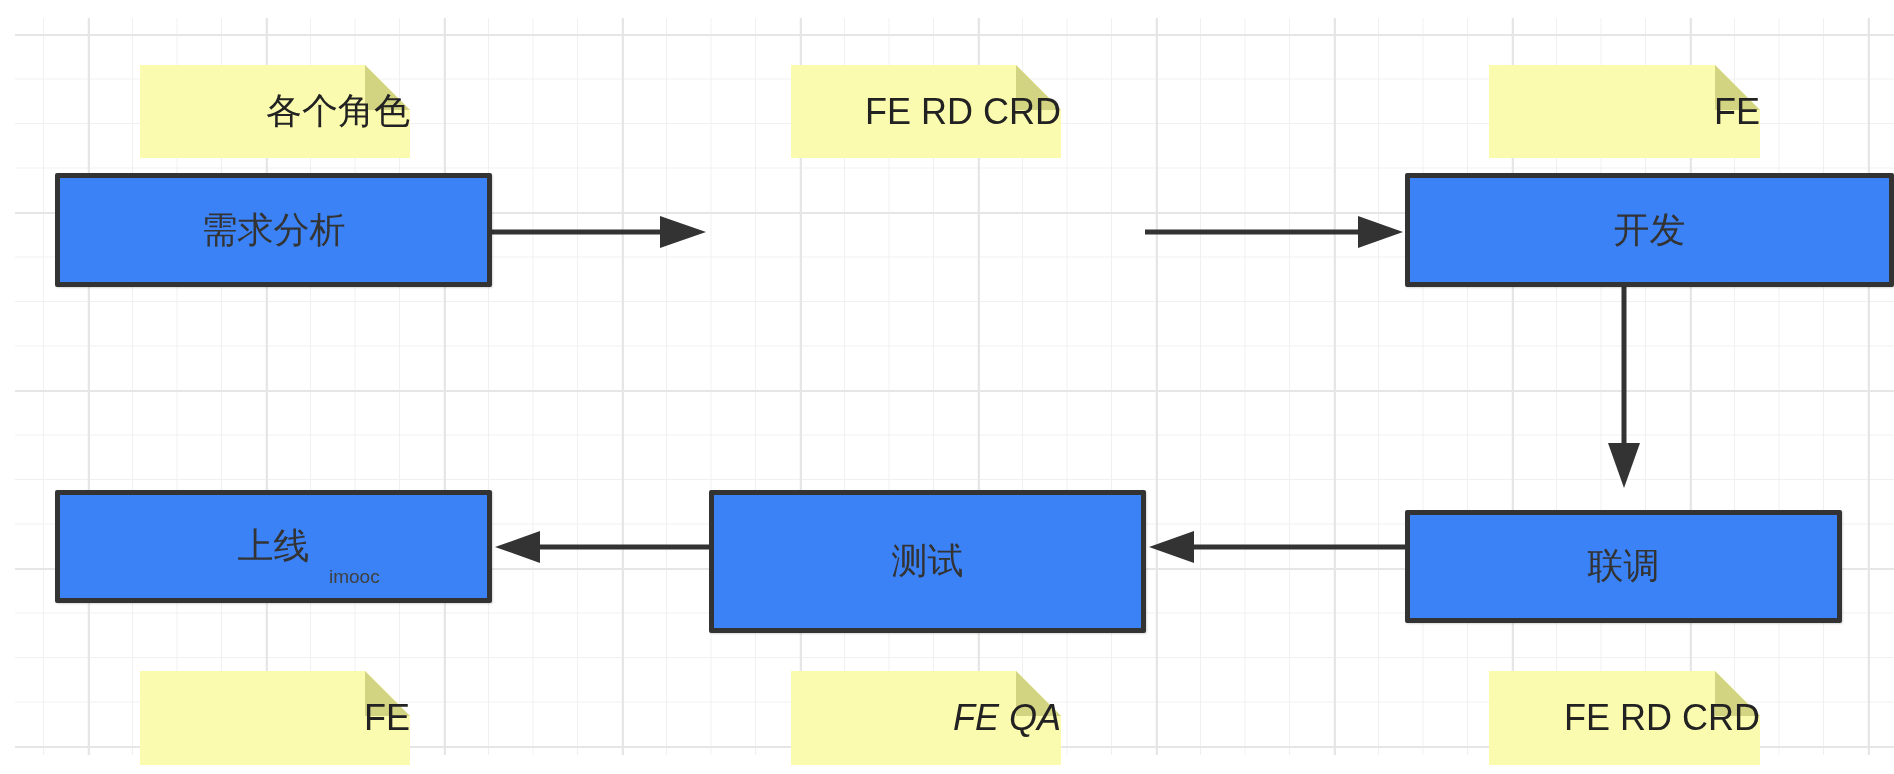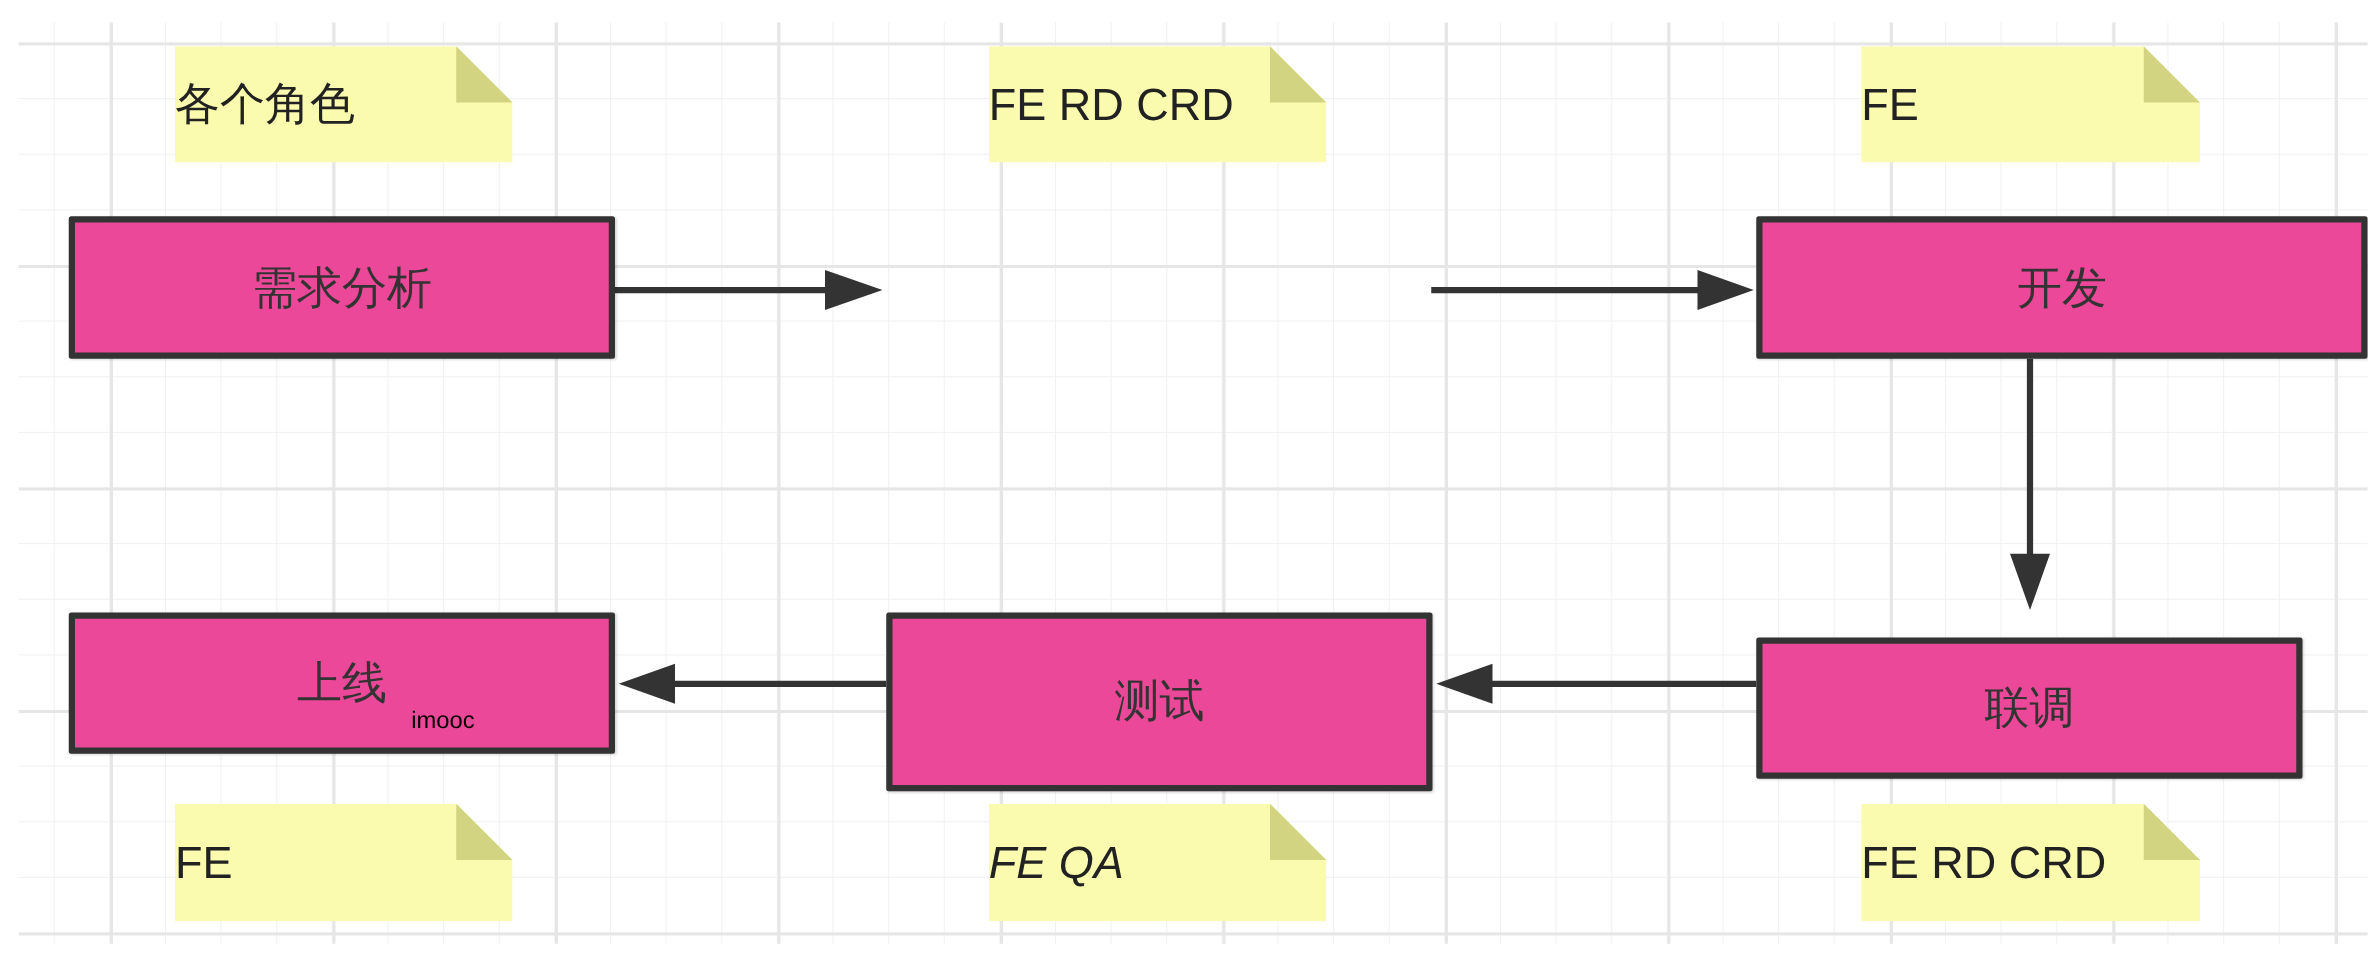--- a/index.html
+++ b/index.html
@@ -26,8 +26,8 @@
   }
   .note {
     position: absolute; box-sizing: border-box;
-    display: flex; align-items: center; justify-content: flex-start;
-    font-size: 36px; color: #222222;
+    display: flex; align-items: center; justify-content: flex-end;
+    font-size: 36px; color: #222222; margin-top: 28px;
   }
   .note .bg { position: absolute; left: 0; top: 0; width: 100%; height: 100%; }
   .note span { position: relative; z-index: 1; }

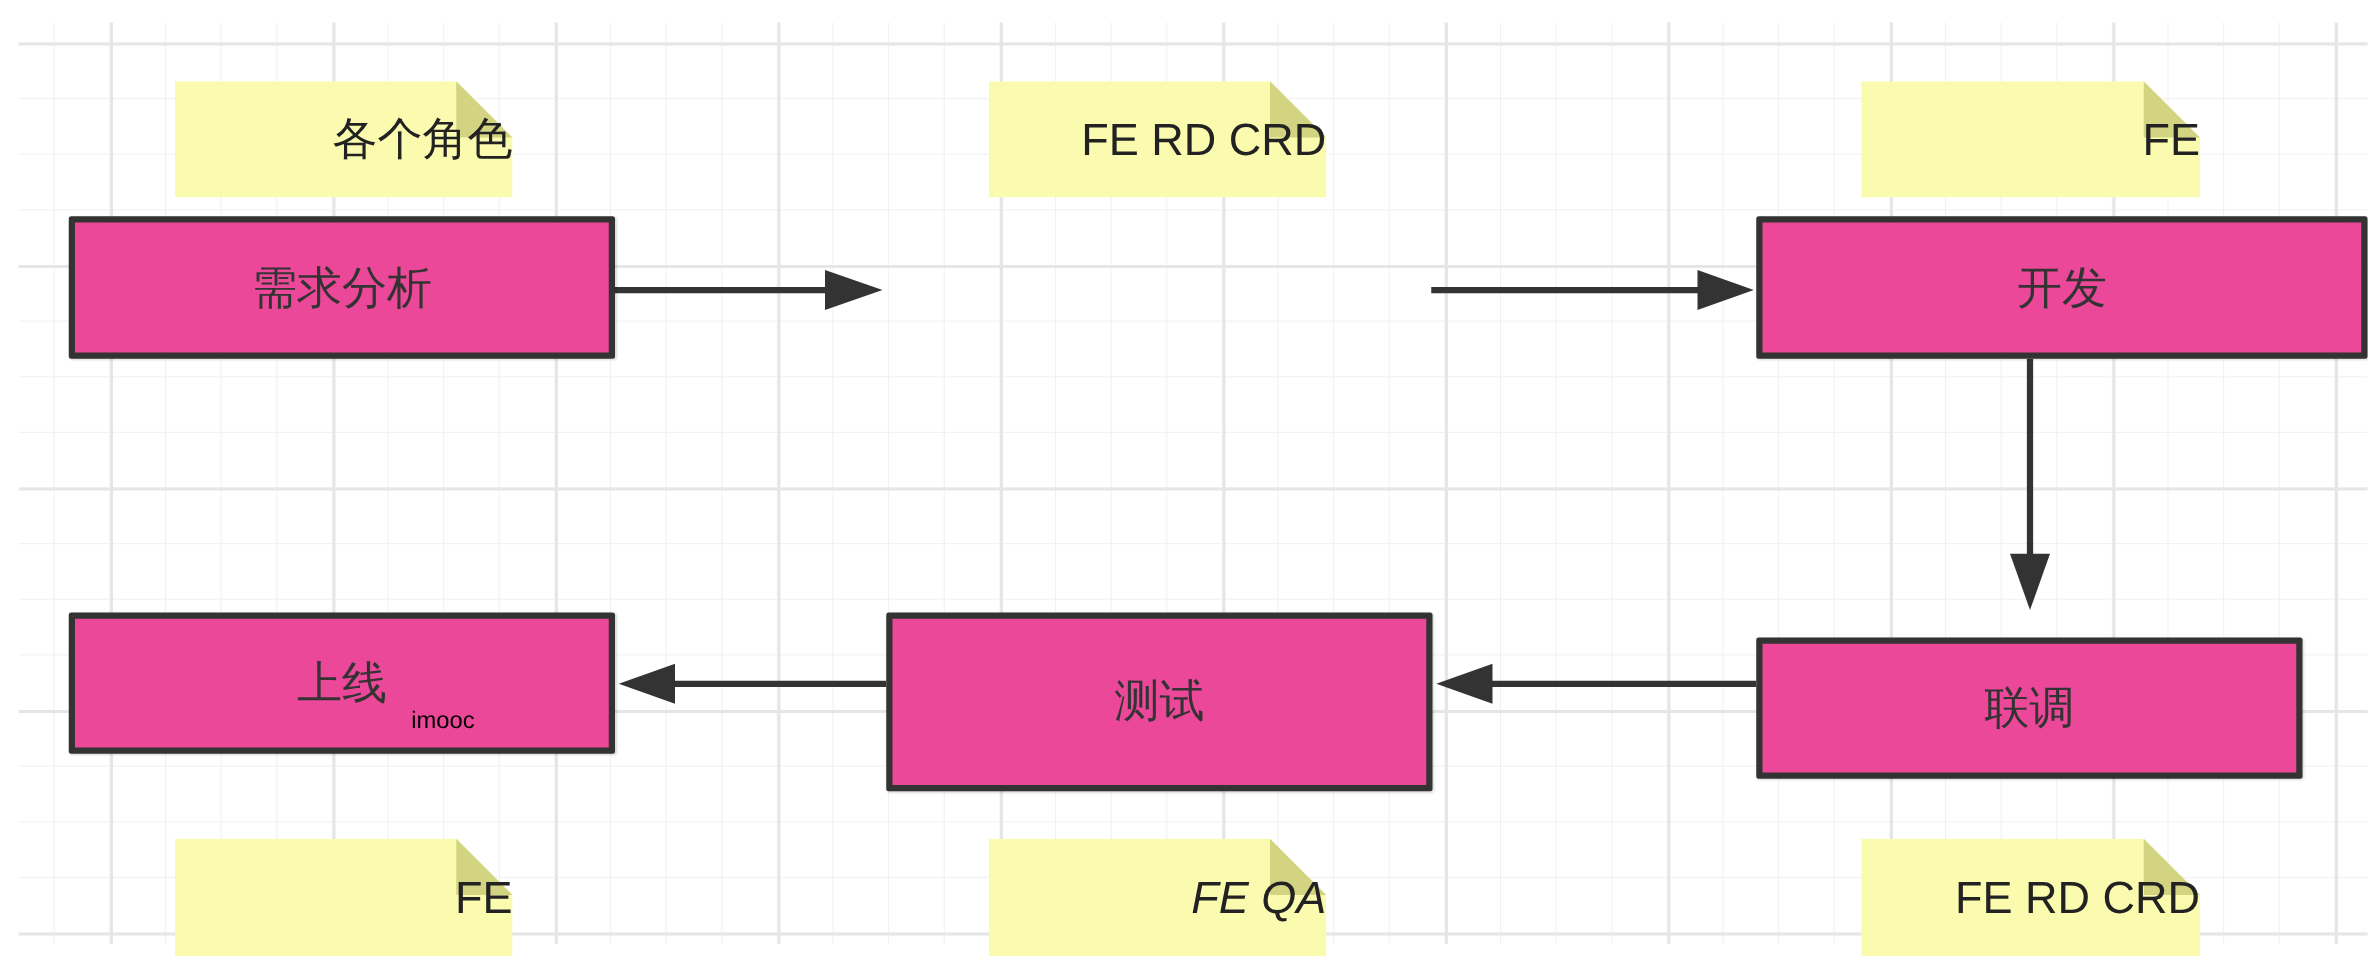--- a/index.html
+++ b/index.html
@@ -19,7 +19,7 @@
   }
   .box {
     position: absolute; box-sizing: border-box;
-    background: #ec4899; border: 5px solid #333333; border-radius: 2px;
+    background: #3b82f6; border: 5px solid #333333; border-radius: 2px;
     display: flex; align-items: center; justify-content: center;
     font-size: 36px; color: #333333;
     box-shadow: 1px 1px 2px rgba(0,0,0,0.15);

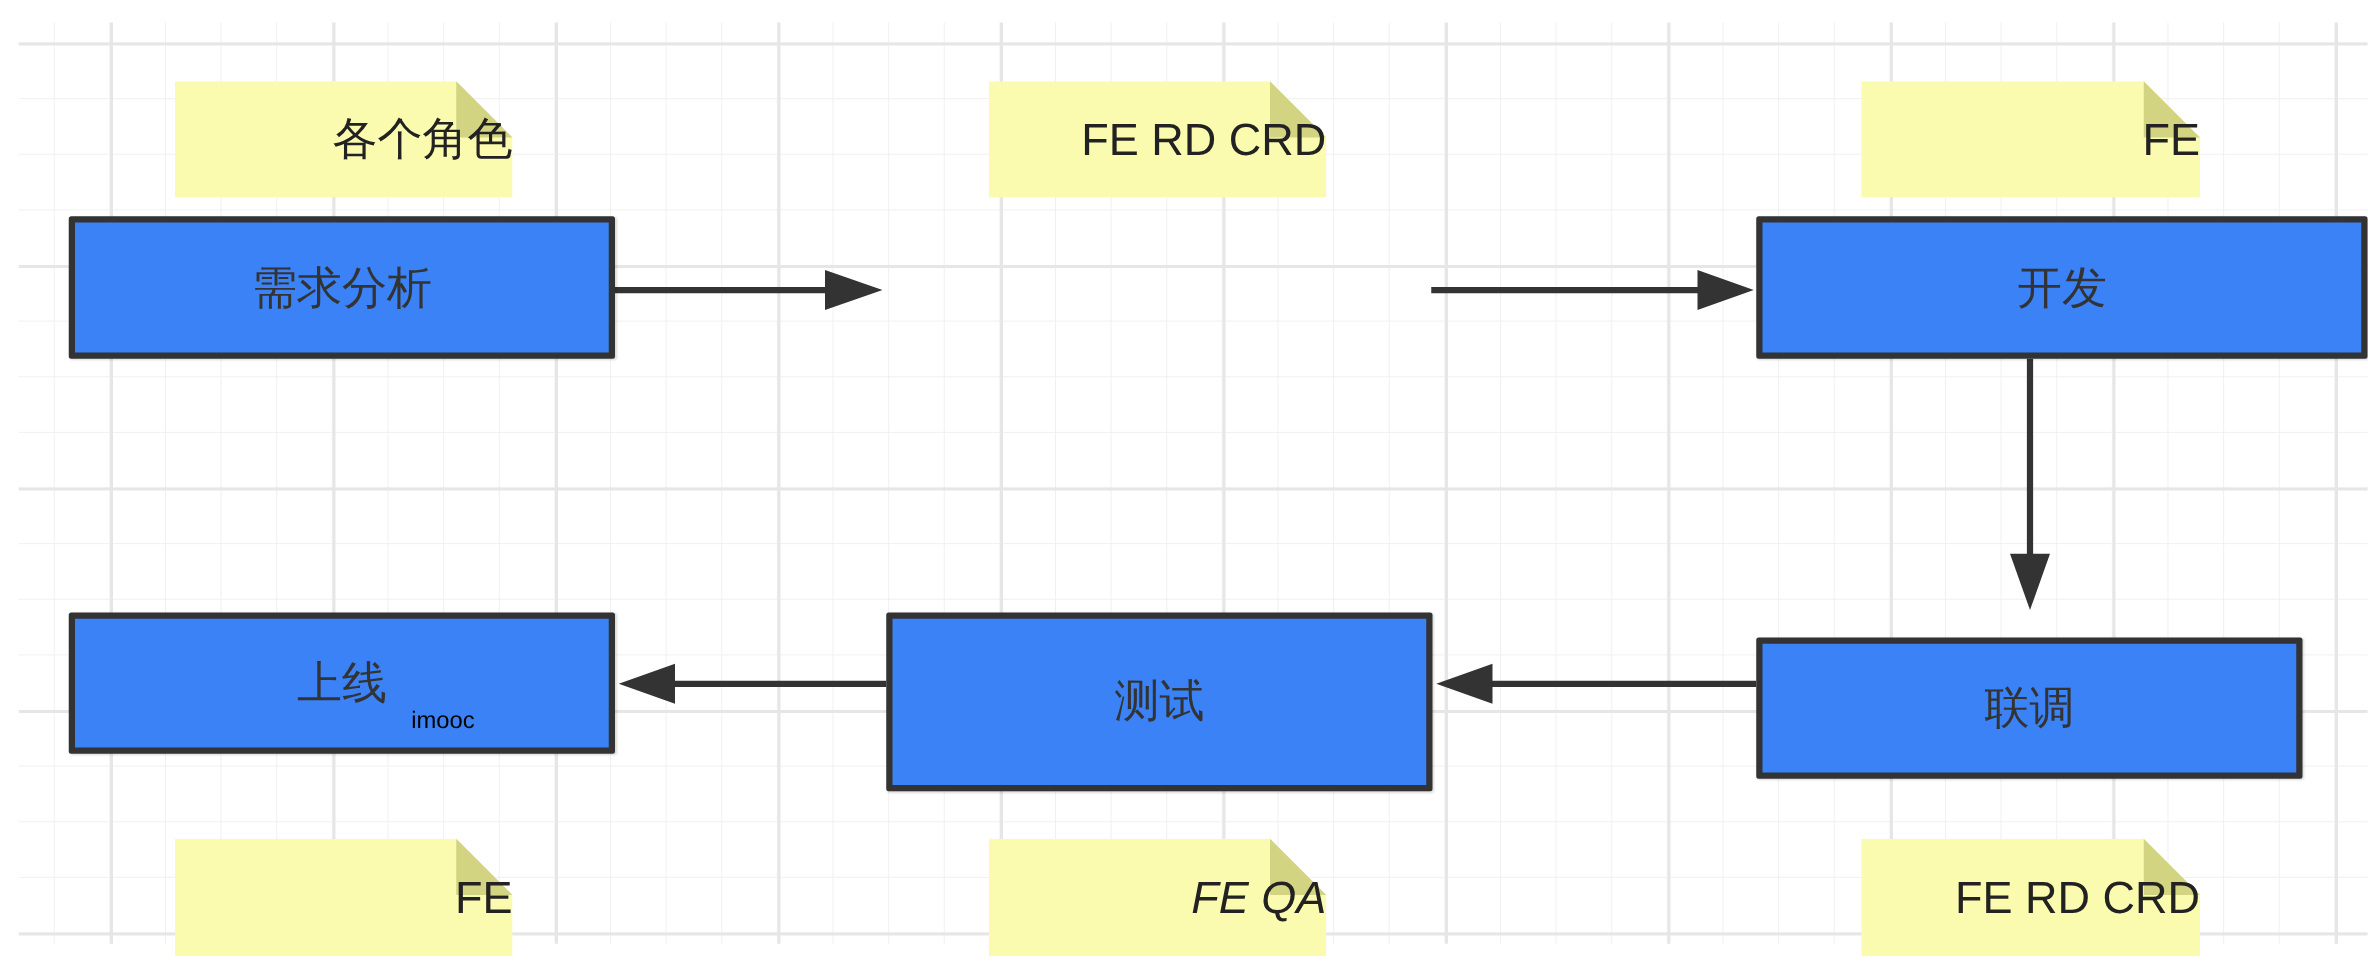--- a/index.html
+++ b/index.html
@@ -33,7 +33,7 @@
   .note span { position: relative; z-index: 1; }
   .watermark {
     position: absolute; left: 329px; top: 566px;
-    font-family: "Liberation Sans", sans-serif; font-size: 19px; color: #000000;
+    font-family: "Liberation Sans", sans-serif; font-size: 19px; color: #404040;
   }
   svg.arrows { position: absolute; left: 0; top: 0; }
 </style>

